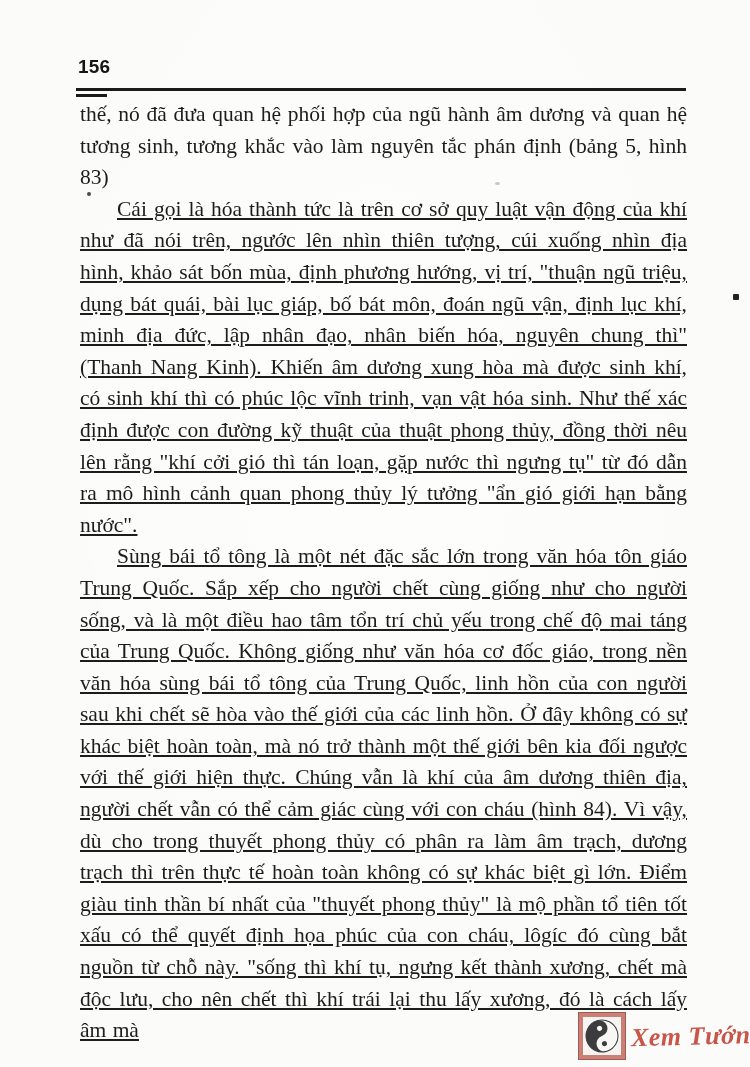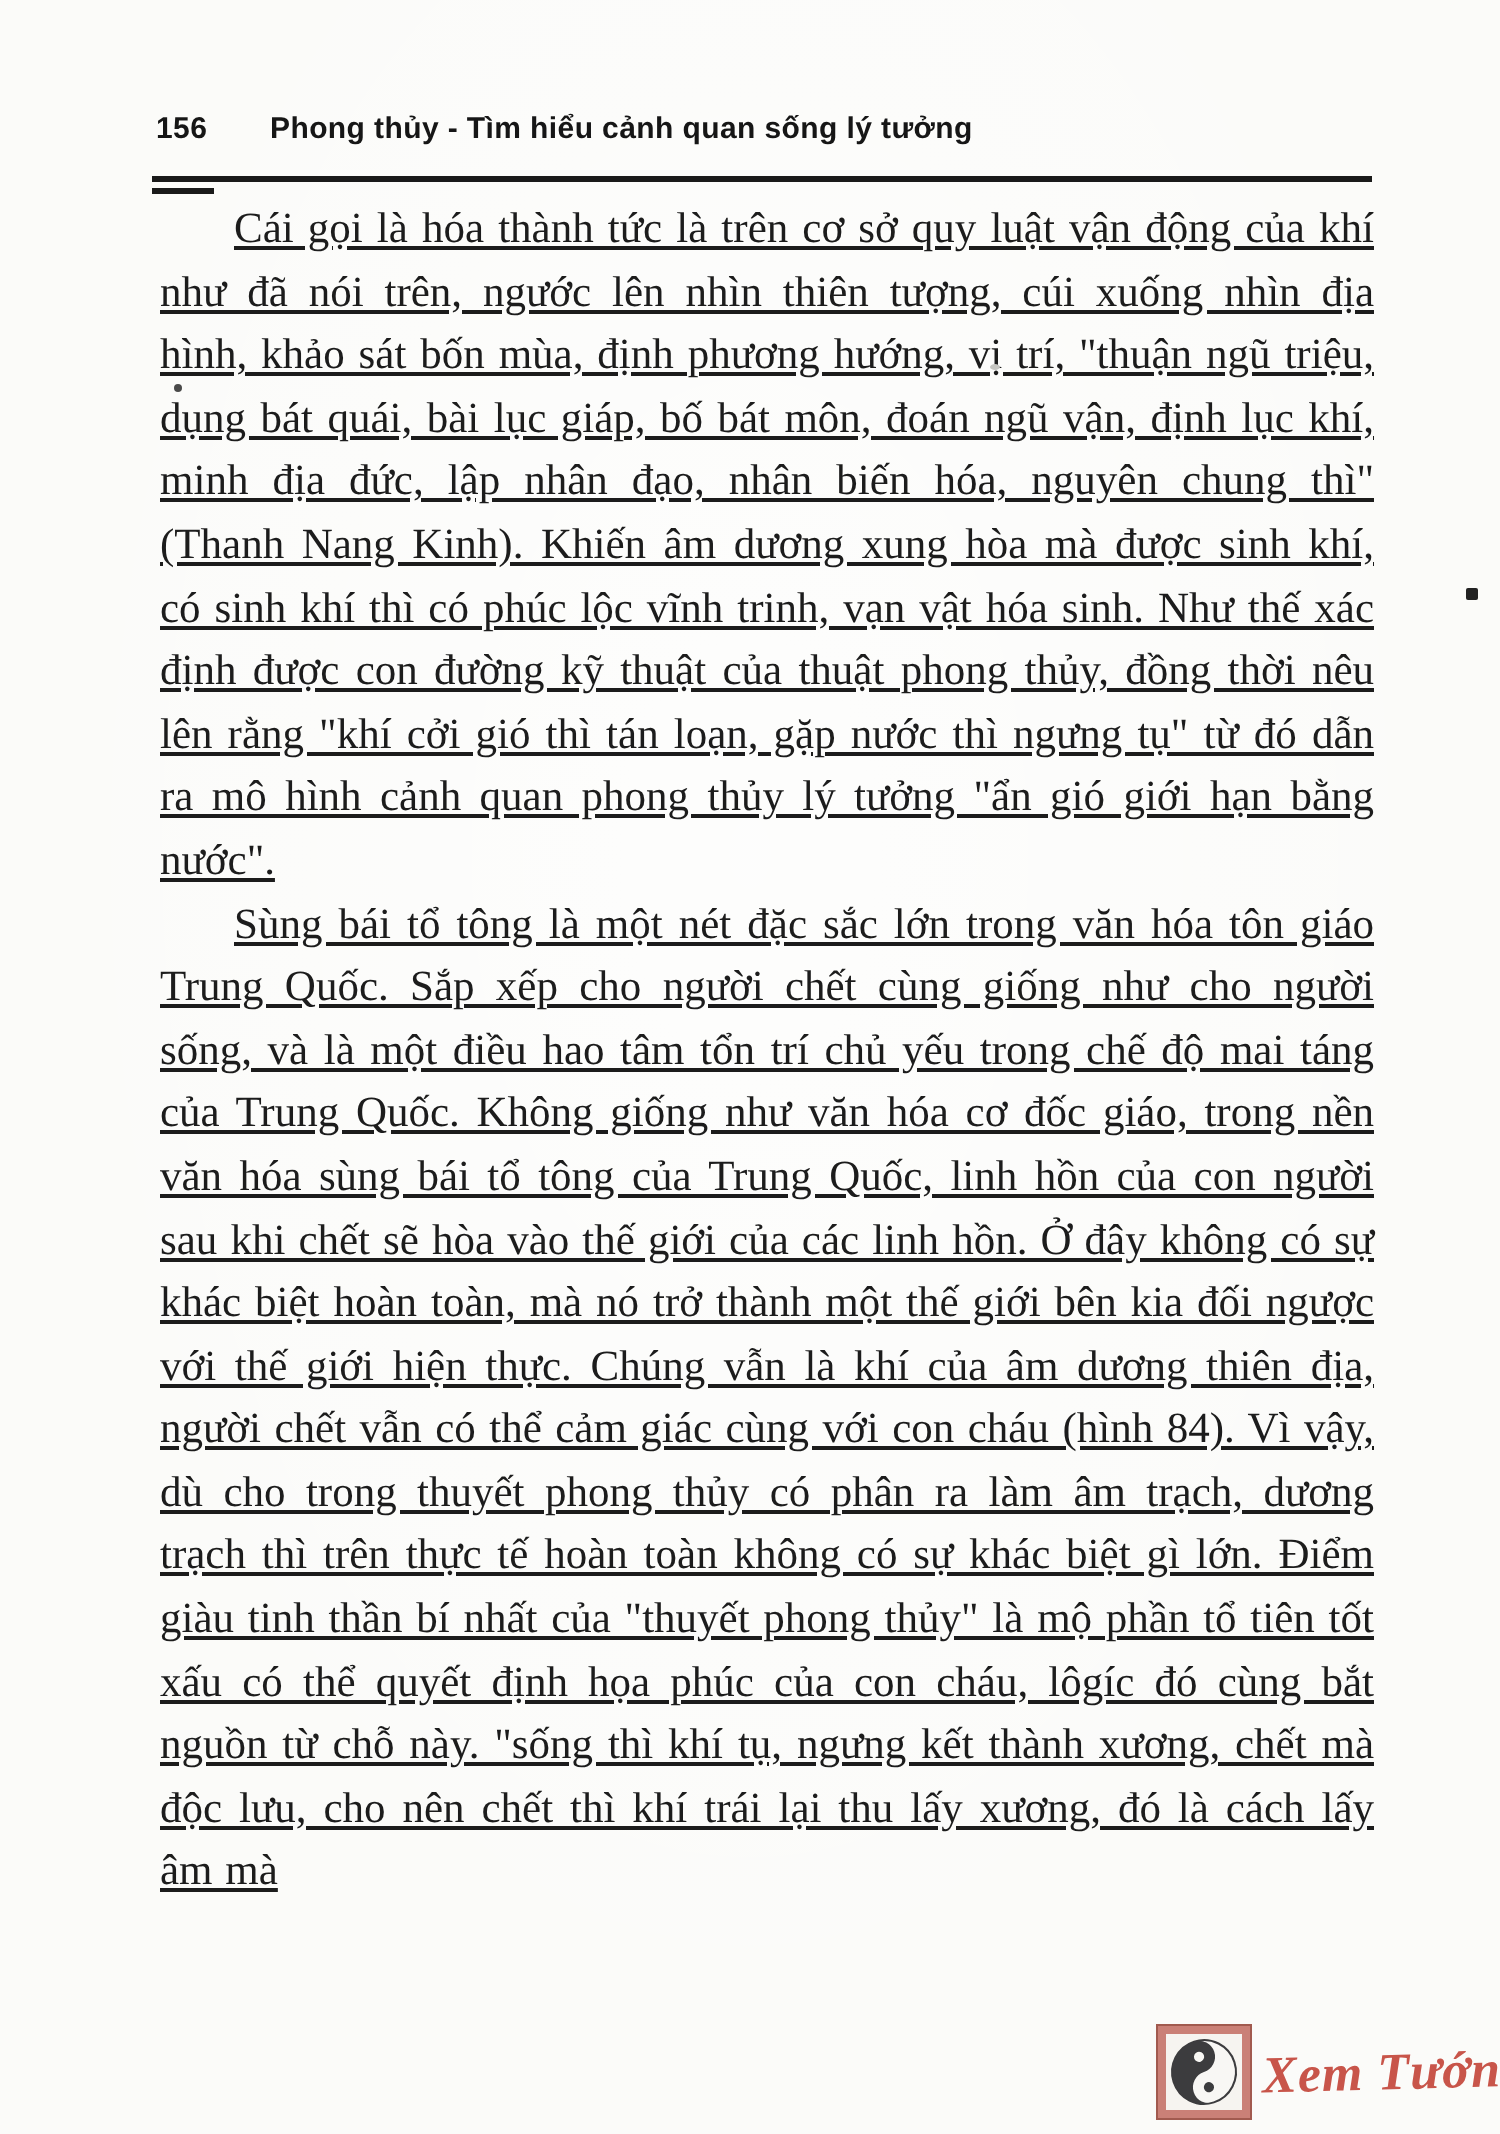--- a/index.html
+++ b/index.html
@@ -23,7 +23,7 @@
     display: flex; align-items: baseline;
     font-family: "Liberation Sans", sans-serif;
     font-weight: bold;
-    font-size: 15px;
+    font-size: 19px;
     letter-spacing: 0.2px;
     color: #161616;
     white-space: nowrap;

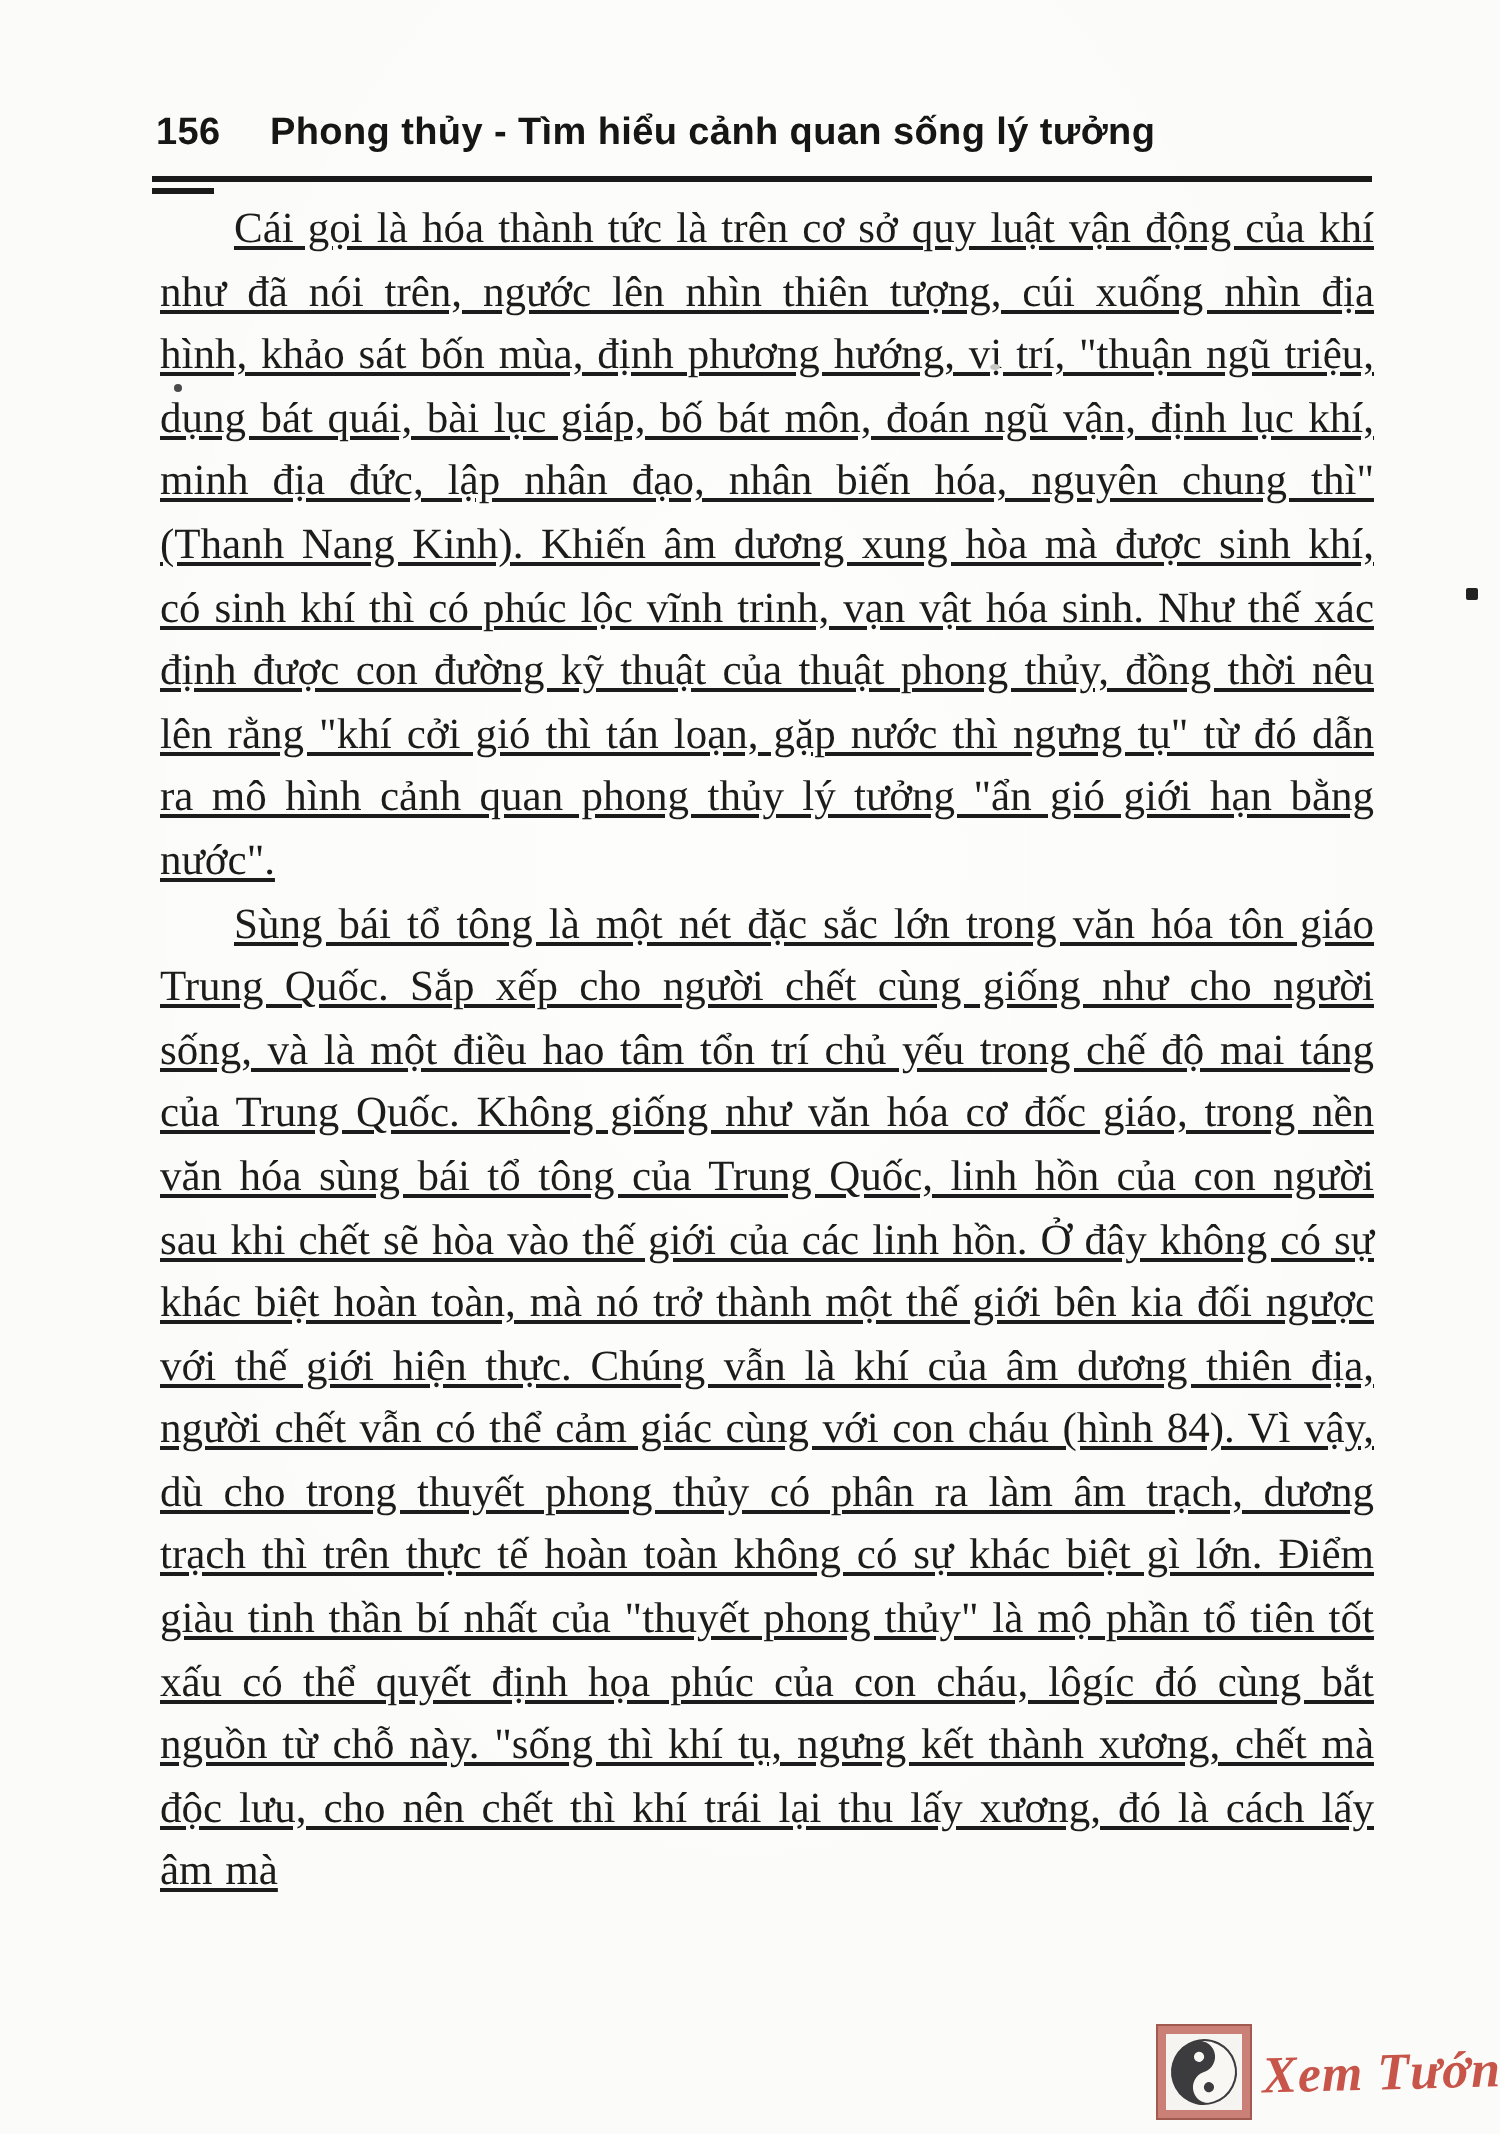--- a/index.html
+++ b/index.html
@@ -97,7 +97,6 @@
 
   <div class="header">
     <span class="page-number">156</span>
-    <span class="header-title">Phong thủy - Tìm hiểu cảnh quan sống lý tưởng</span>
   </div>
   <div class="header-rule"></div>
   <div class="number-underline"></div>

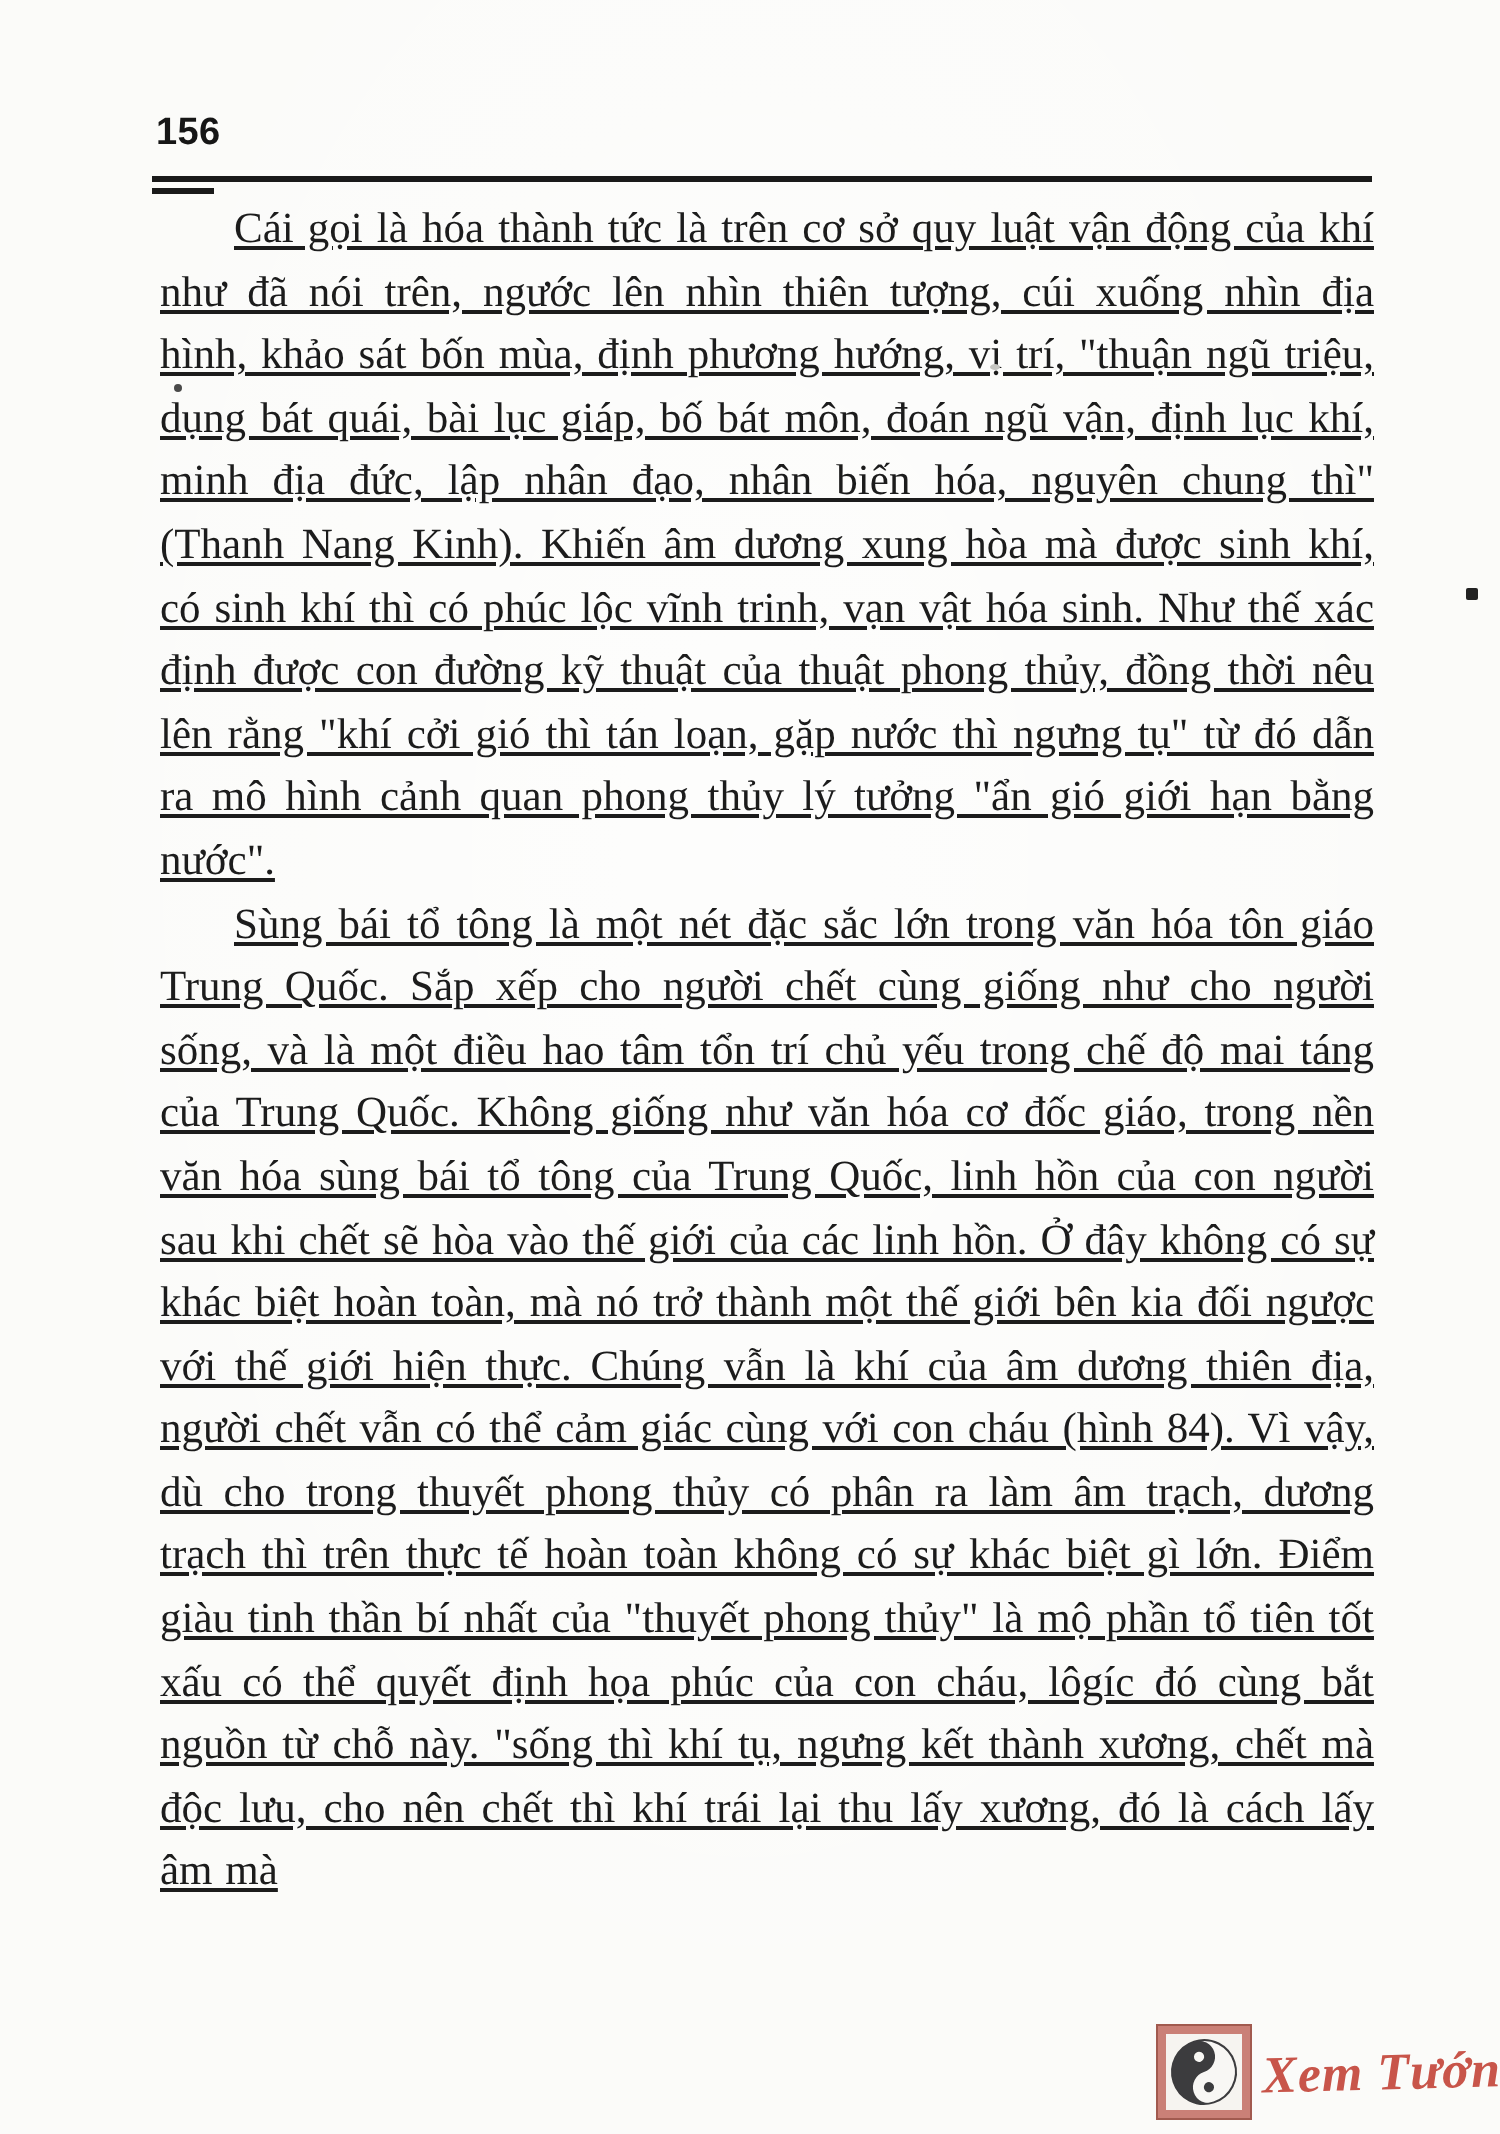--- a/index.html
+++ b/index.html
@@ -102,6 +102,7 @@
   <div class="number-underline"></div>
 
   <div class="text-block">
+    <p>thế, nó đã đưa quan hệ phối hợp của ngũ hành âm dương và quan hệ tương sinh, tương khắc vào làm nguyên tắc phán định (bảng 5, hình 83)</p>
     <p class="indent">Cái gọi là hóa thành tức là trên cơ sở quy luật vận động của khí như đã nói trên, ngước lên nhìn thiên tượng, cúi xuống nhìn địa hình, khảo sát bốn mùa, định phương hướng, vị trí, "thuận ngũ triệu, dụng bát quái, bài lục giáp, bố bát môn, đoán ngũ vận, định lục khí, minh địa đức, lập nhân đạo, nhân biến hóa, nguyên chung thì" (Thanh Nang Kinh). Khiến âm dương xung hòa mà được sinh khí, có sinh khí thì có phúc lộc vĩnh trinh, vạn vật hóa sinh. Như thế xác định được con đường kỹ thuật của thuật phong thủy, đồng thời nêu lên rằng "khí cởi gió thì tán loạn, gặp nước thì ngưng tụ" từ đó dẫn ra mô hình cảnh quan phong thủy lý tưởng "ẩn gió giới hạn bằng nước".</p>
     <p class="indent">Sùng bái tổ tông là một nét đặc sắc lớn trong văn hóa tôn giáo Trung Quốc. Sắp xếp cho người chết cùng giống như cho người sống, và là một điều hao tâm tổn trí chủ yếu trong chế độ mai táng của Trung Quốc. Không giống như văn hóa cơ đốc giáo, trong nền văn hóa sùng bái tổ tông của Trung Quốc, linh hồn của con người sau khi chết sẽ hòa vào thế giới của các linh hồn. Ở đây không có sự khác biệt hoàn toàn, mà nó trở thành một thế giới bên kia đối ngược với thế giới hiện thực. Chúng vẫn là khí của âm dương thiên địa, người chết vẫn có thể cảm giác cùng với con cháu (hình 84). Vì vậy, dù cho trong thuyết phong thủy có phân ra làm âm trạch, dương trạch thì trên thực tế hoàn toàn không có sự khác biệt gì lớn. Điểm giàu tinh thần bí nhất của "thuyết phong thủy" là mộ phần tổ tiên tốt xấu có thể quyết định họa phúc của con cháu, lôgíc đó cùng bắt nguồn từ chỗ này. "sống thì khí tụ, ngưng kết thành xương, chết mà độc lưu, cho nên chết thì khí trái lại thu lấy xương, đó là cách lấy âm mà</p>
   </div>

